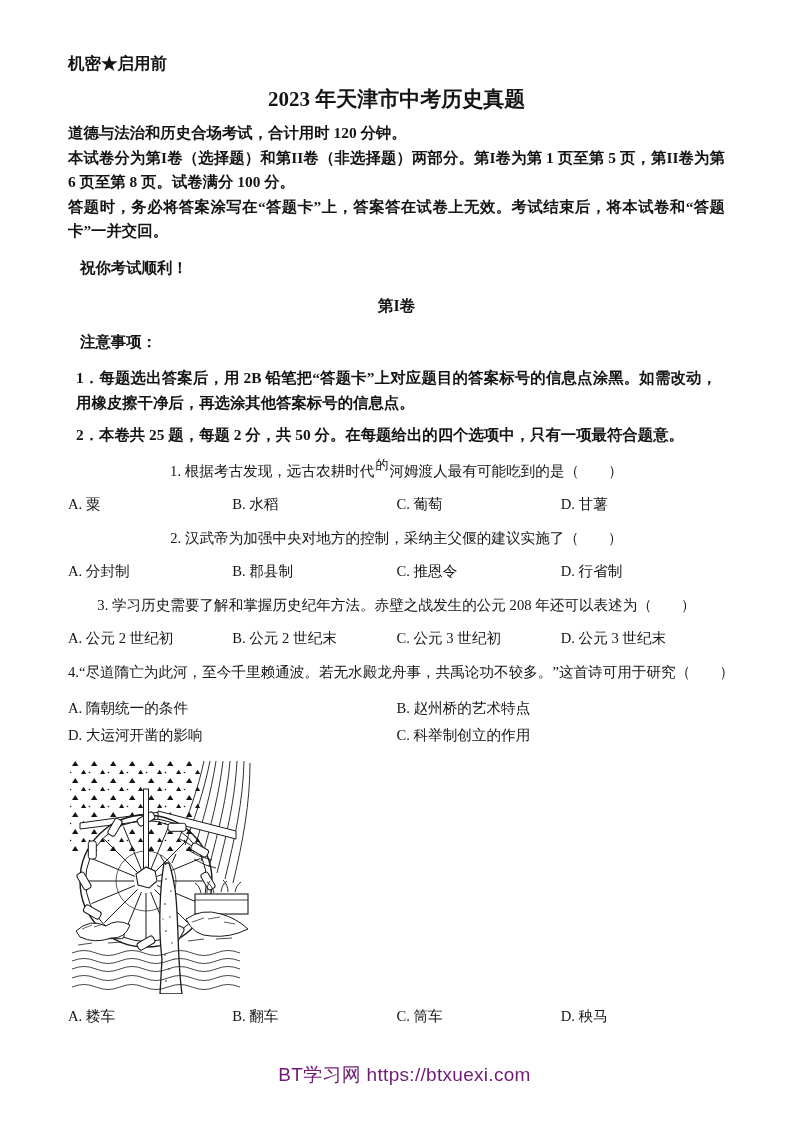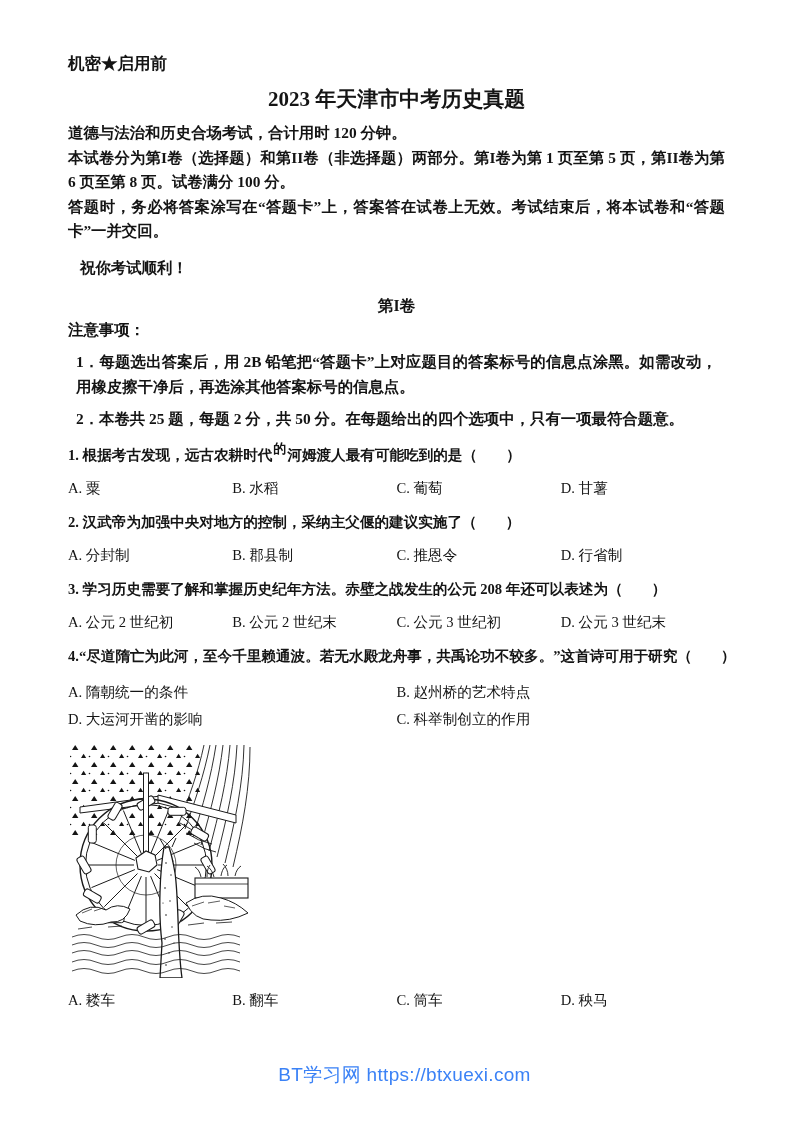--- a/index.html
+++ b/index.html
@@ -14,7 +14,7 @@
   .intro-p{font-size:15.4px;font-weight:700;line-height:24.6px;text-align:justify;margin:0;}
   .wish{font-size:15.4px;font-weight:700;line-height:24.6px;margin:12px;}
   .sec-head{font-size:15.8px;font-weight:700;text-align:center;line-height:25px;margin:0;}
-  .notice-head{font-size:15.4px;font-weight:700;line-height:24.6px;margin:0;}
+  .notice-head{font-size:15.4px;font-weight:700;line-height:24.6px;margin:12px;}
   .notice-p{font-size:15.4px;font-weight:700;line-height:24.6px;text-align:justify;margin:8px;}
   .q-stem{font-size:14.6px;font-weight:700;line-height:21px;margin:13px 0 0 0;white-space:nowrap;}
   .sup{font-size:13px;position:relative;top:-7px;margin:0 1px;}

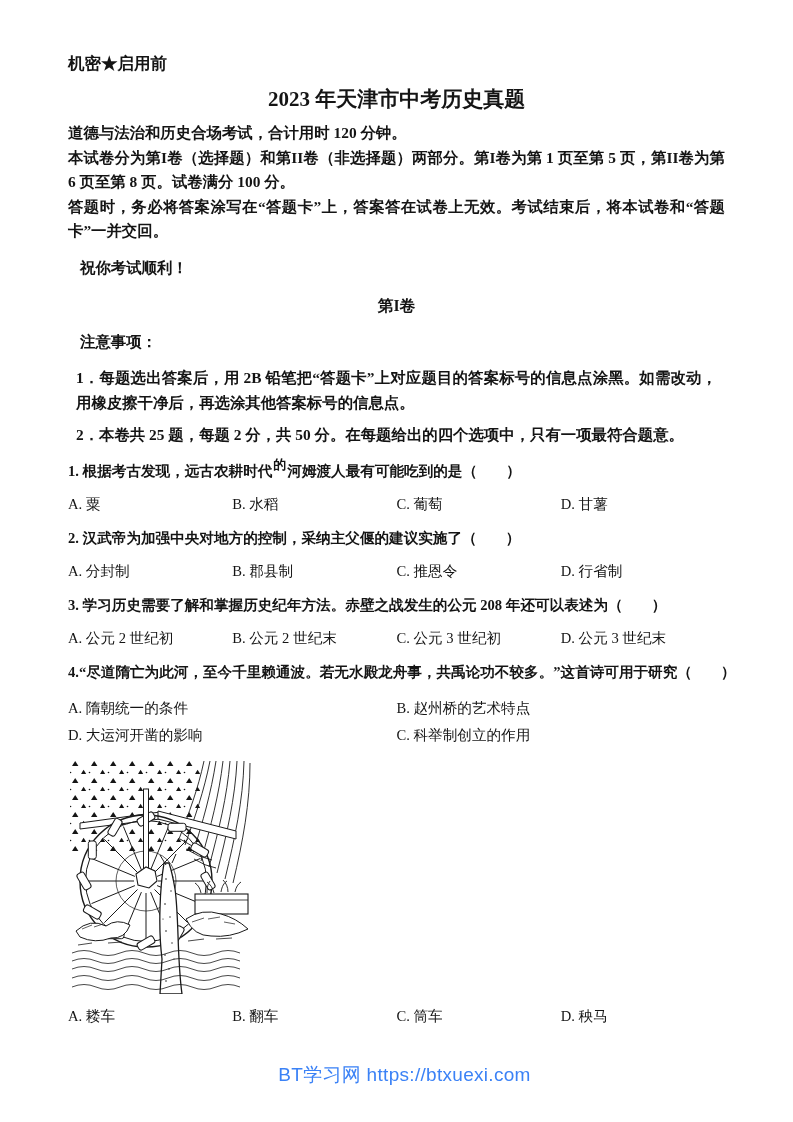--- a/index.html
+++ b/index.html
@@ -16,7 +16,7 @@
   .sec-head{font-size:15.8px;font-weight:700;text-align:center;line-height:25px;margin:0;}
   .notice-head{font-size:15.4px;font-weight:700;line-height:24.6px;margin:12px;}
   .notice-p{font-size:15.4px;font-weight:700;line-height:24.6px;text-align:justify;margin:8px;}
-  .q-stem{font-size:14.6px;font-weight:700;line-height:21px;margin:13px 0 0 0;white-space:nowrap;}
+  .q-stem{font-size:14.6px;font-weight:400;line-height:21px;margin:13px 0 0 0;white-space:nowrap;text-align:center;}
   .sup{font-size:13px;position:relative;top:-7px;margin:0 1px;}
   .opts{display:flex;margin:12px 0 0 0;font-size:14.6px;line-height:21px;}
   .opts span{flex:0 0 25%;white-space:nowrap;}

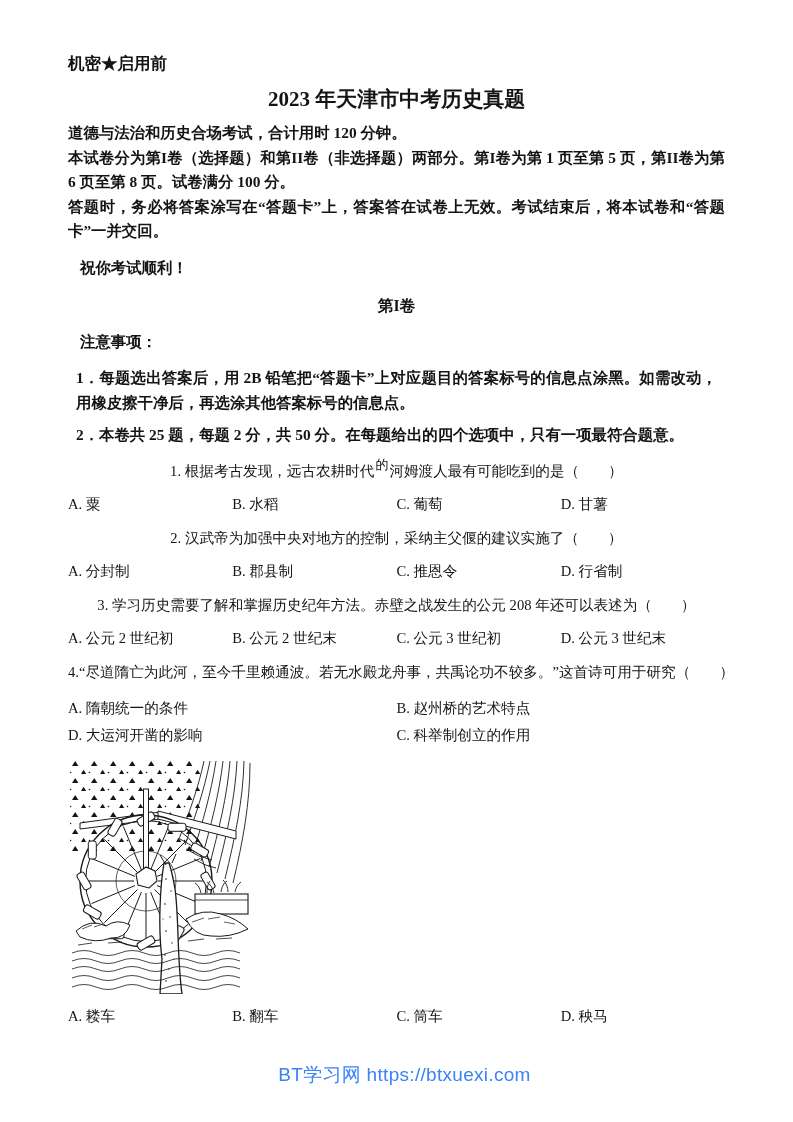--- a/index.html
+++ b/index.html
@@ -27,7 +27,7 @@
   .footer{
     position:absolute;left:16px;right:0;top:1062px;text-align:center;
     font-family:"Liberation Sans","DejaVu Sans",sans-serif;
-    font-size:19px;color:#3b82f6;letter-spacing:0.3px;
+    font-size:19px;color:#701a75;letter-spacing:0.3px;
   }
 </style>
 </head>

